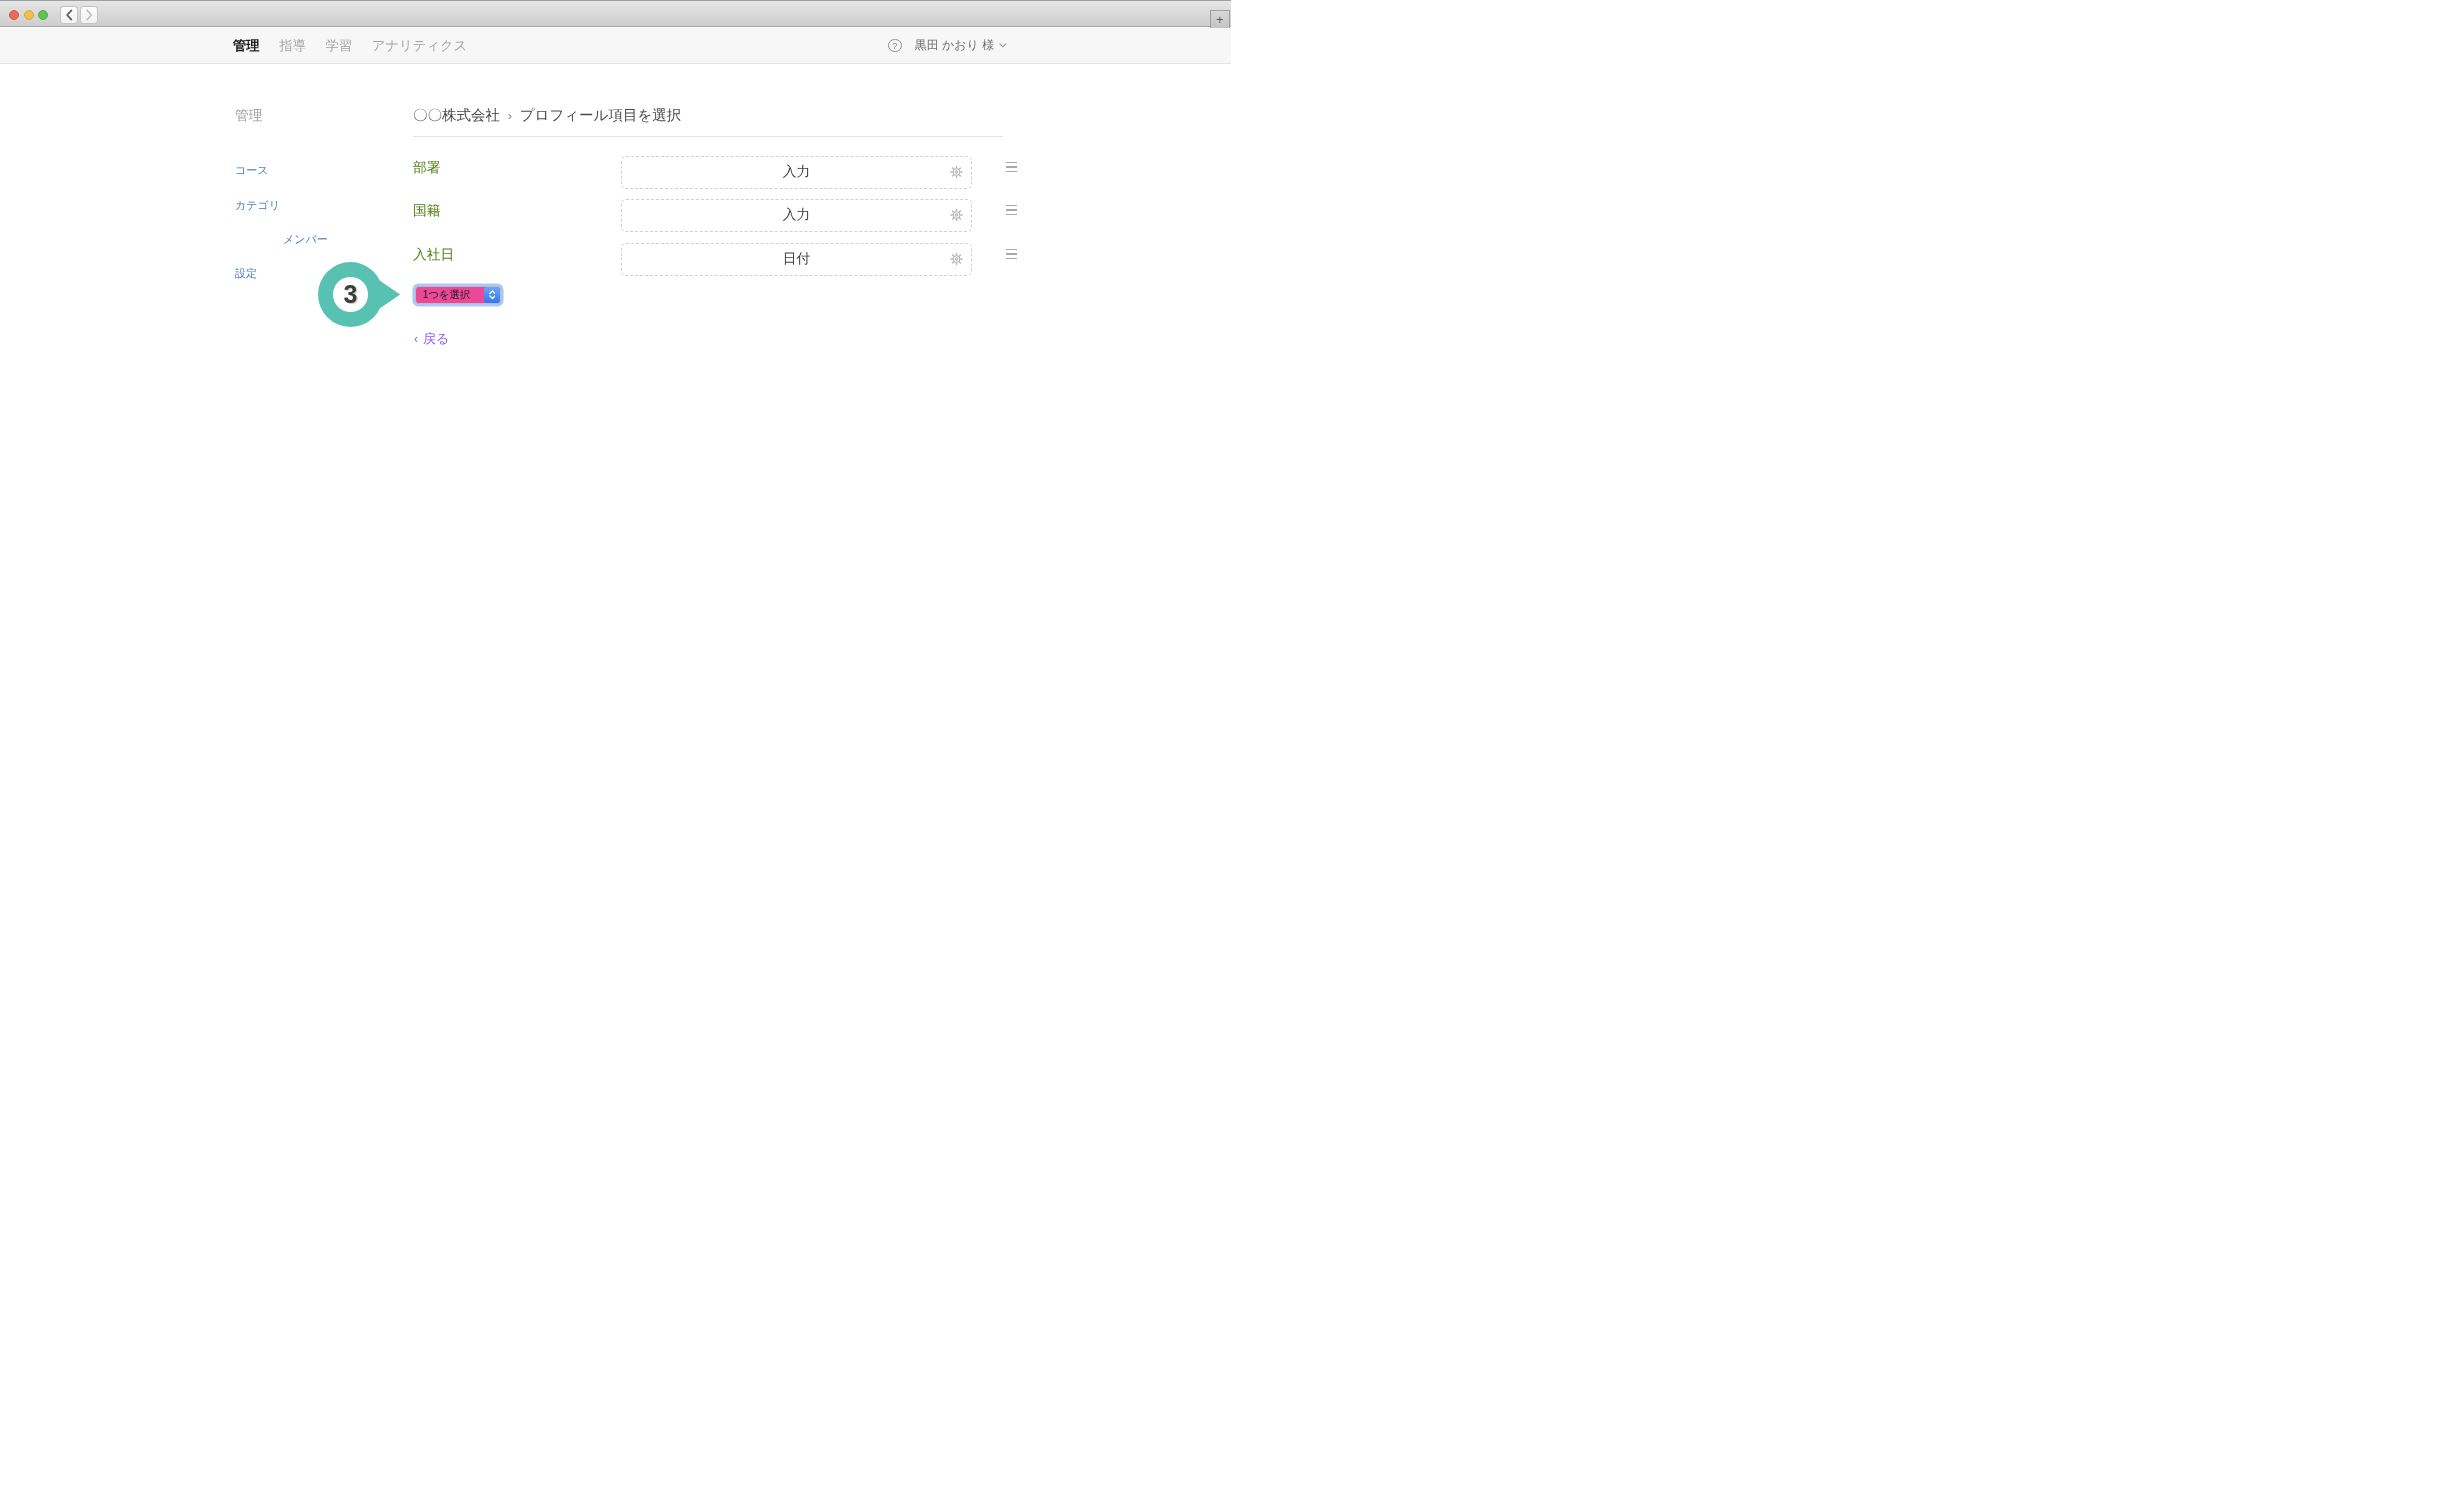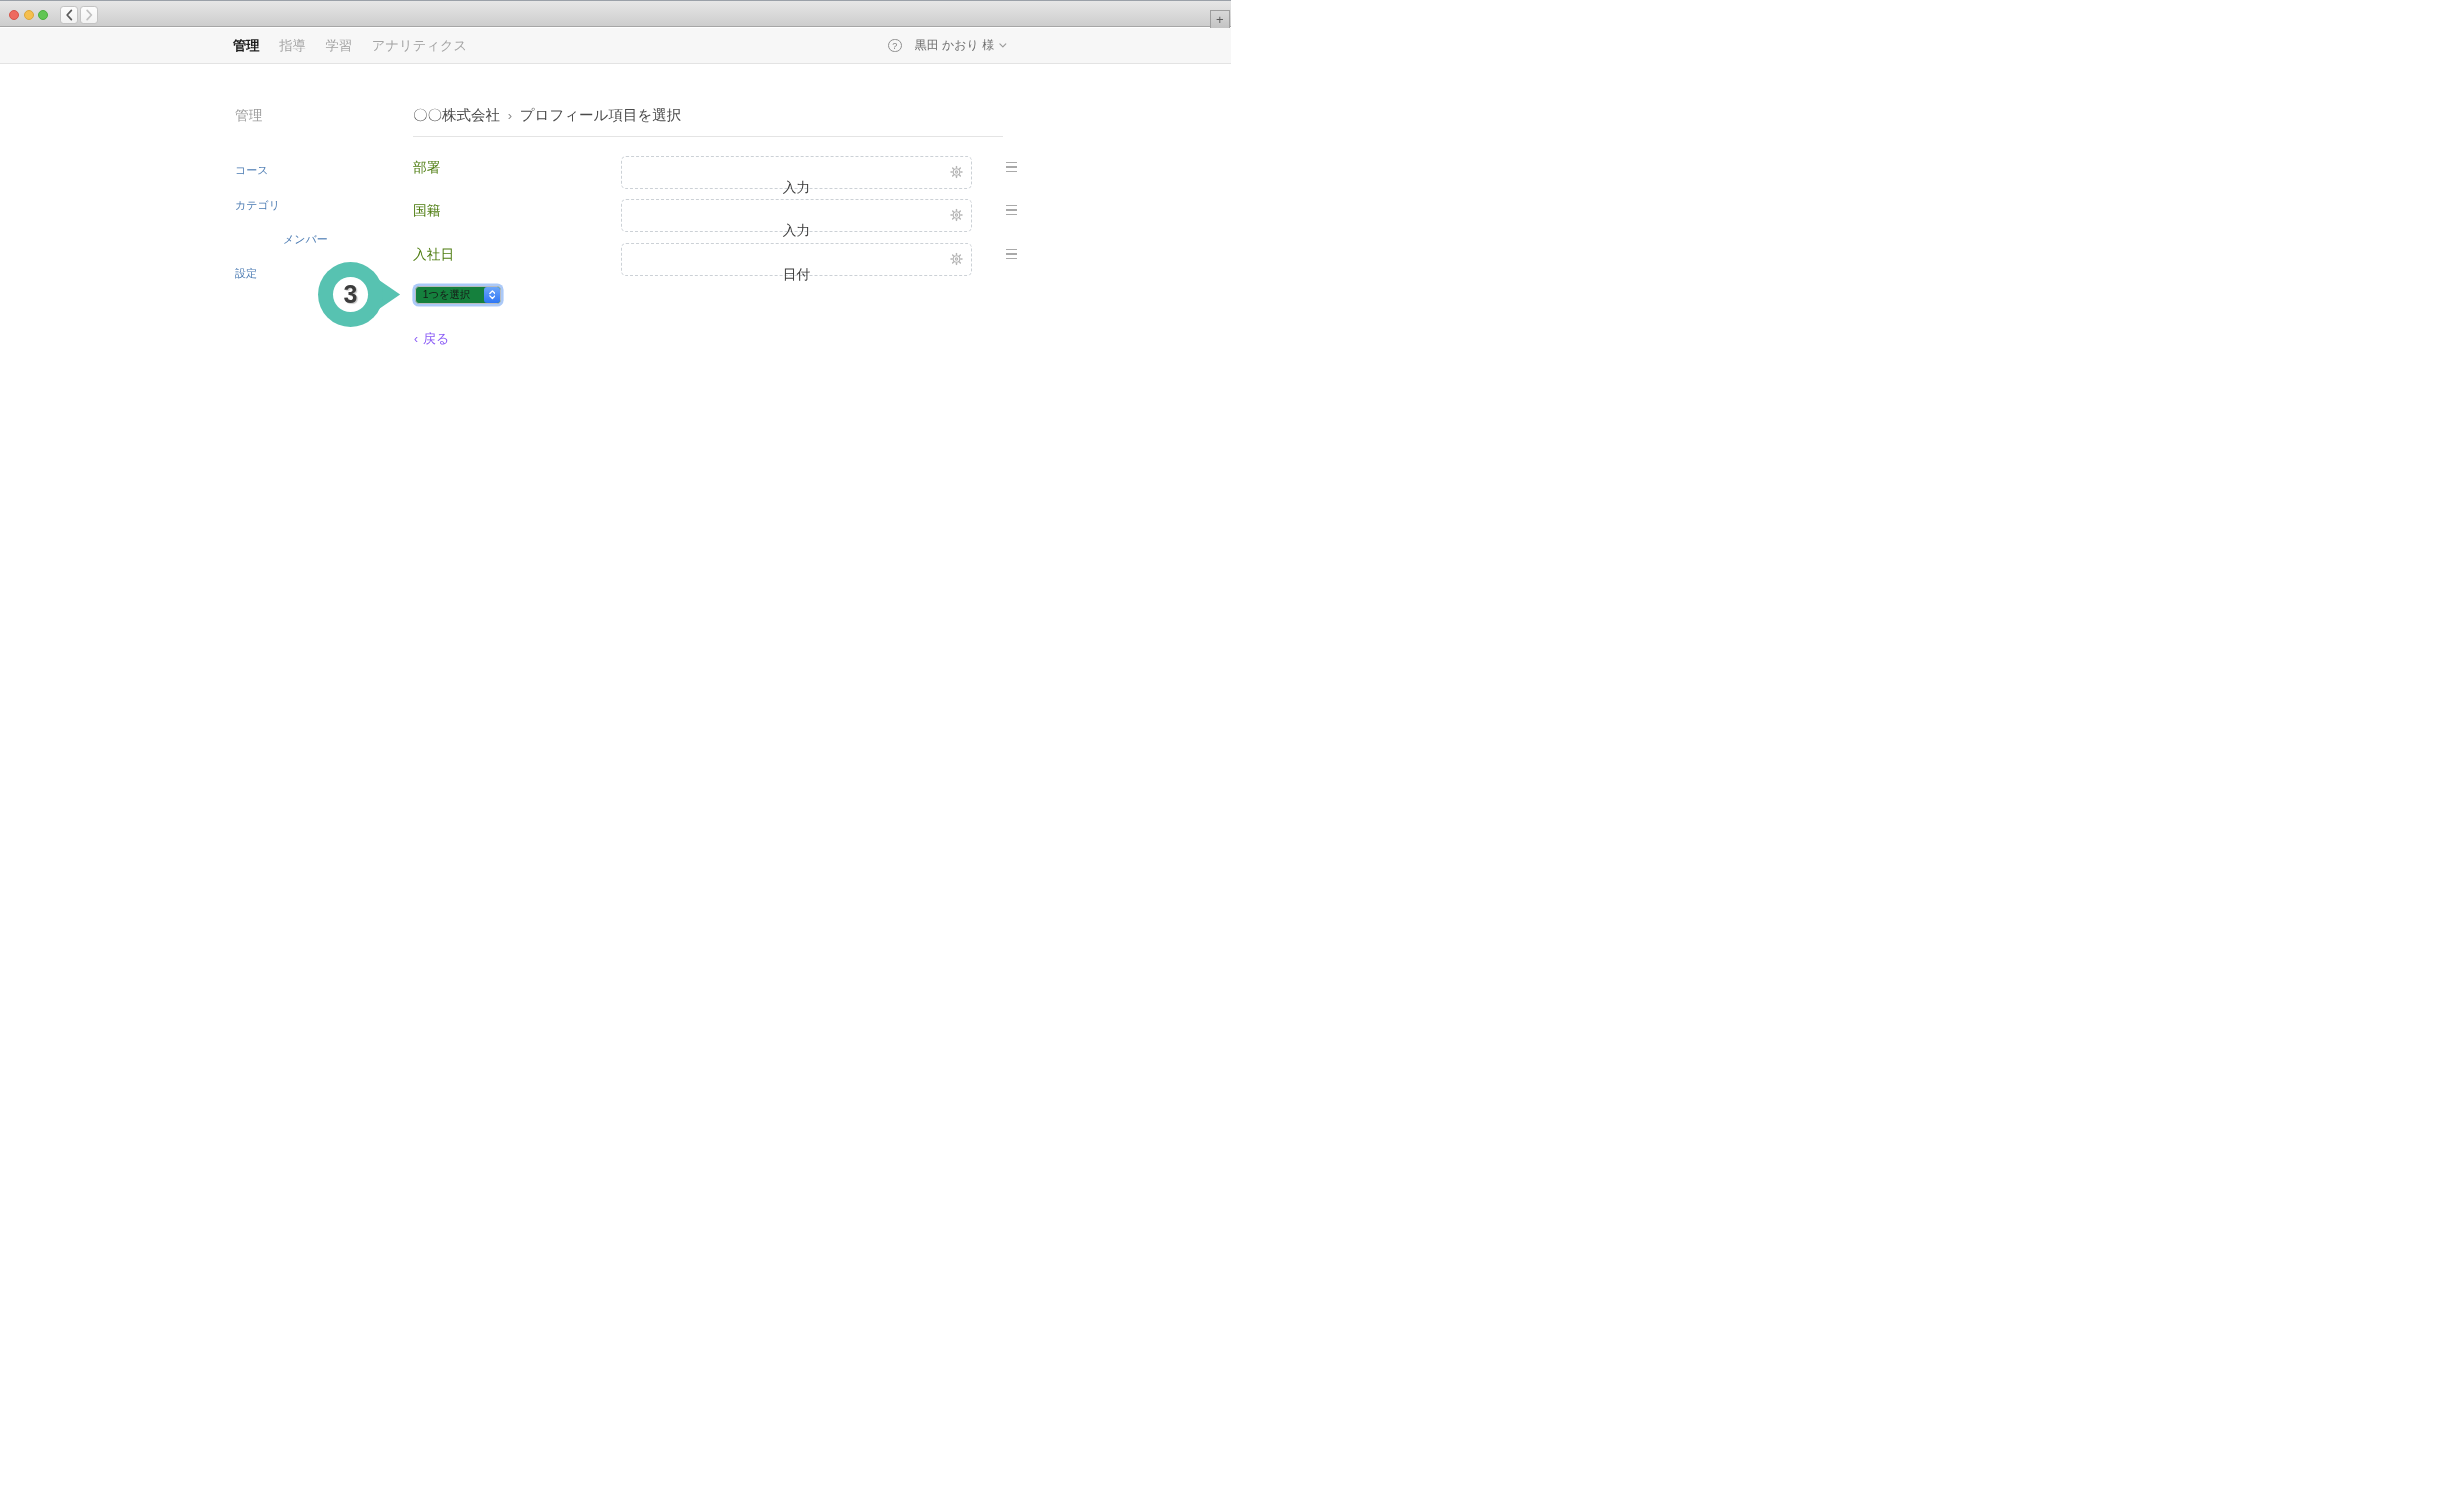--- a/index.html
+++ b/index.html
@@ -51,7 +51,7 @@
   .field-label { position:absolute; left:0; top:2.6px; font-size:13.7px; color:#4d7c0f; line-height:17px; }
   .field-box { position:absolute; left:208px; top:0; width:351px; height:32.5px;
     border:1.3px dashed #ccd1d6; border-radius:5.1px; background:#fff; }
-  .field-value { position:absolute; left:0; top:16px; width:100%; height:100%;
+  .field-value { position:absolute; left:0; top:0; width:100%; height:100%;
     display:flex; align-items:center; justify-content:center; font-size:13.7px; color:#3d3d3d; }
   .gear { position:absolute; right:8.5px; top:50%; transform:translateY(-50%); width:13px; height:13px; }
   .drag-handle { position:absolute; left:593px; top:6px; width:11px; cursor:grab; }

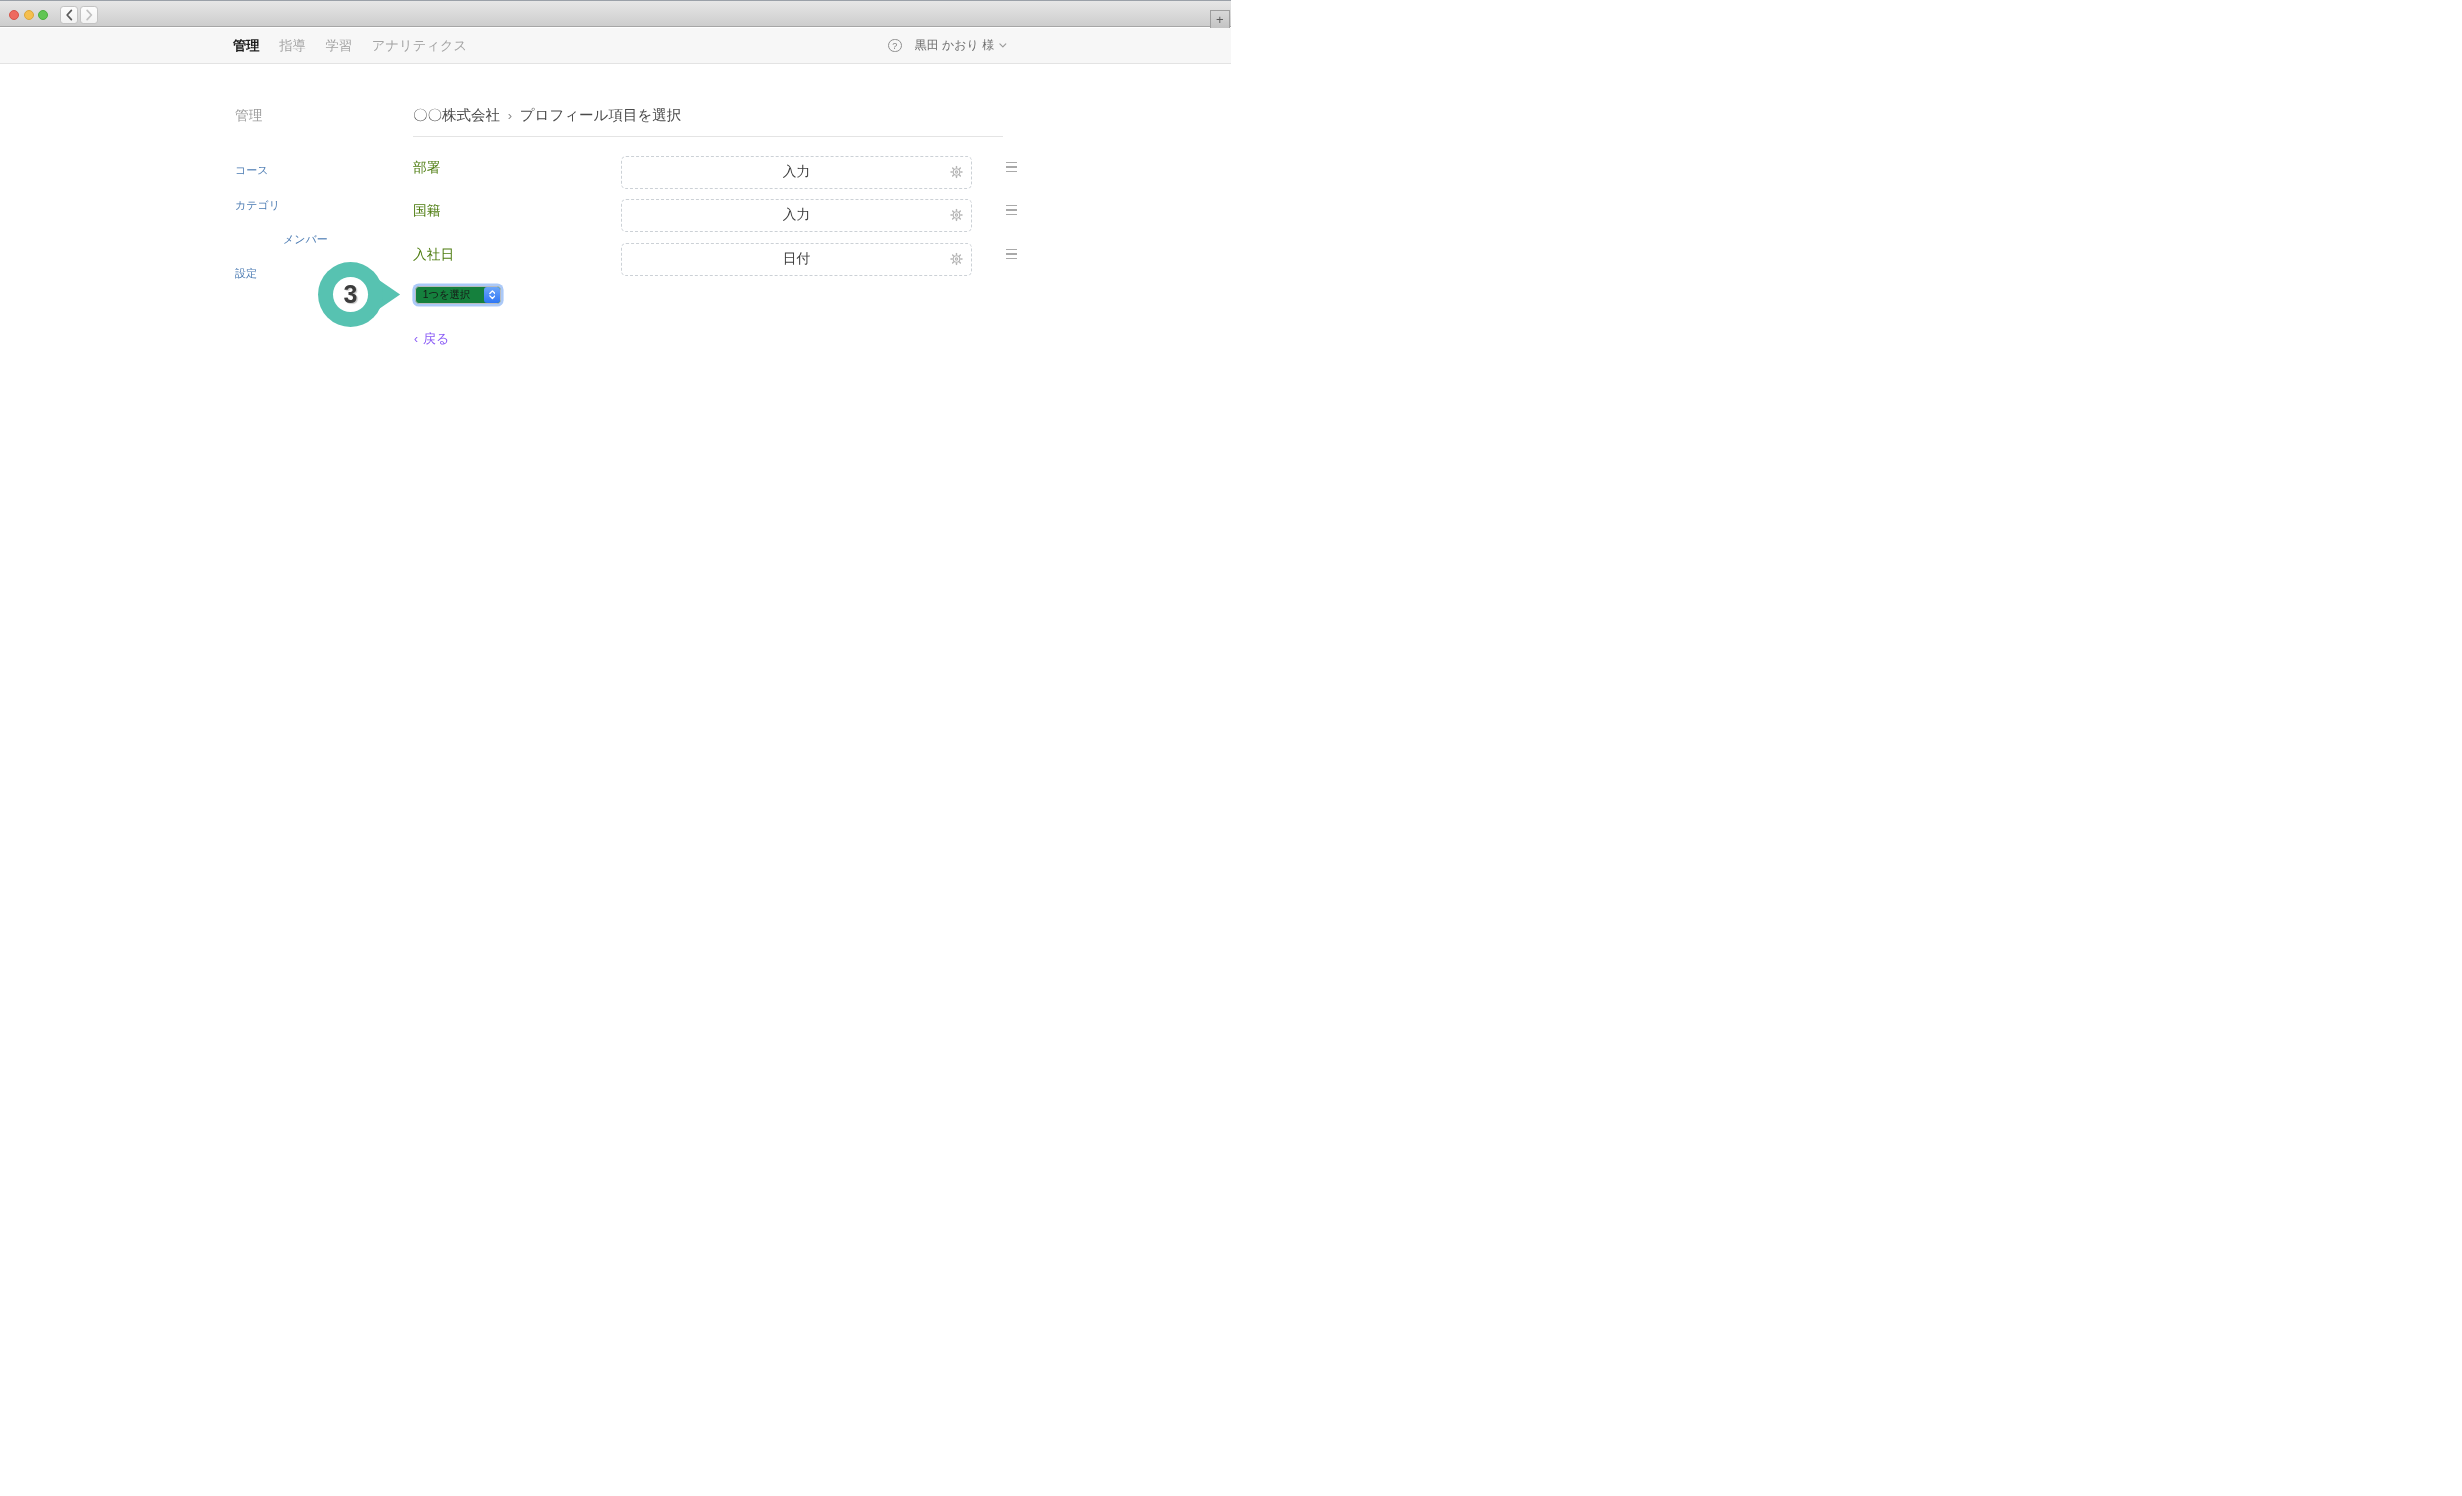--- a/index.html
+++ b/index.html
@@ -59,7 +59,7 @@
 
   
   .mac-select { position:absolute; left:415px; top:222px; width:86px; height:18px;
-    background:#15803d; border:0.9px solid #b9bcc0; border-radius:3.8px;
+    background:#ec4899; border:0.9px solid #b9bcc0; border-radius:3.8px;
     box-shadow:0 0 0 2.6px #abc9f8; display:flex; align-items:center; cursor:pointer; }
   .mac-select .sel-text { flex:1; font-size:10.3px; color:#161616; padding-left:6.8px; line-height:16.2px;
     white-space:nowrap; overflow:hidden; }

